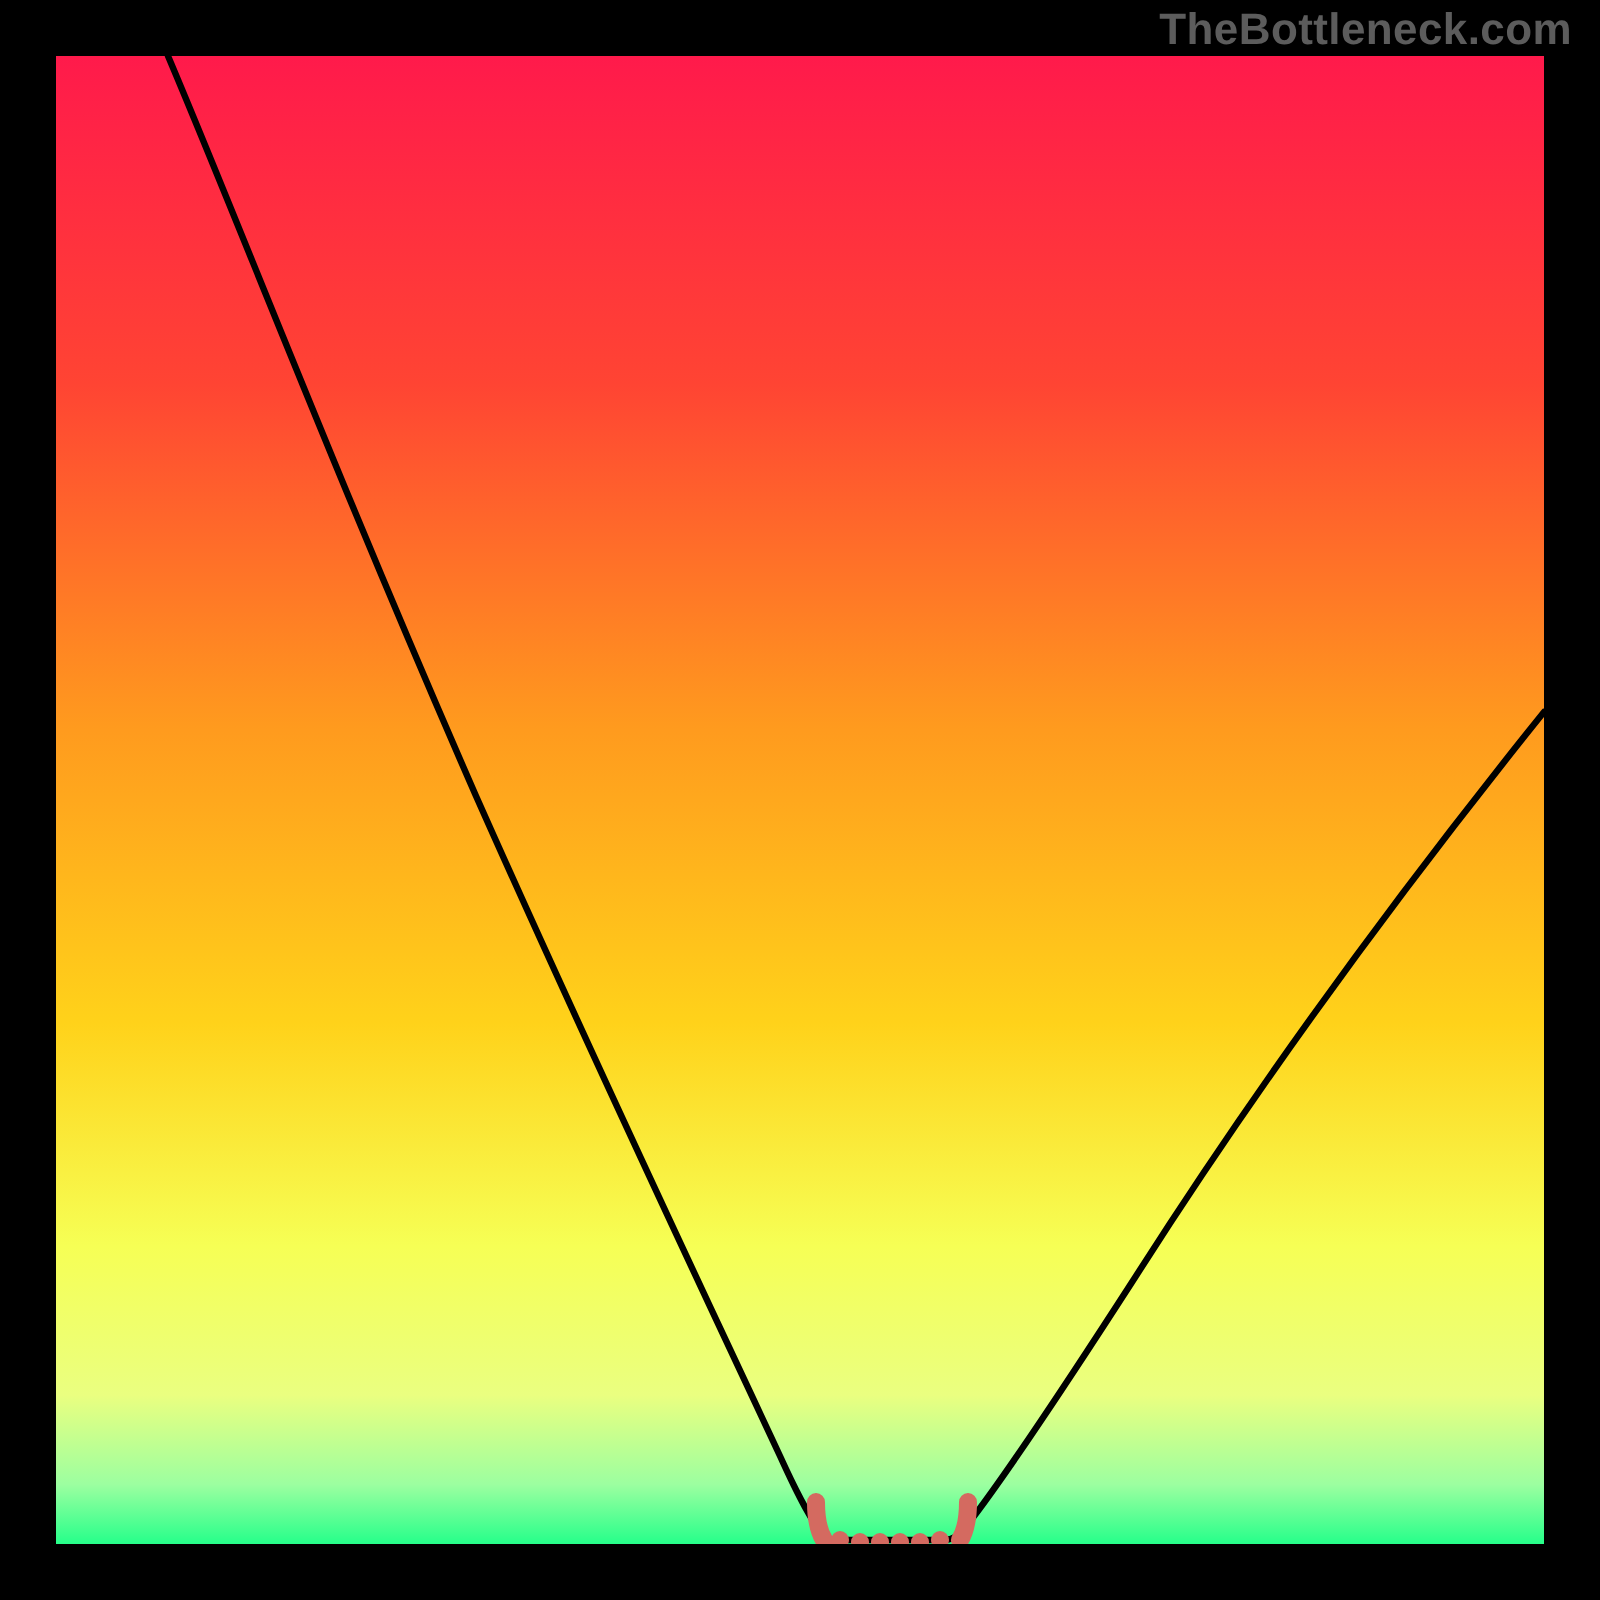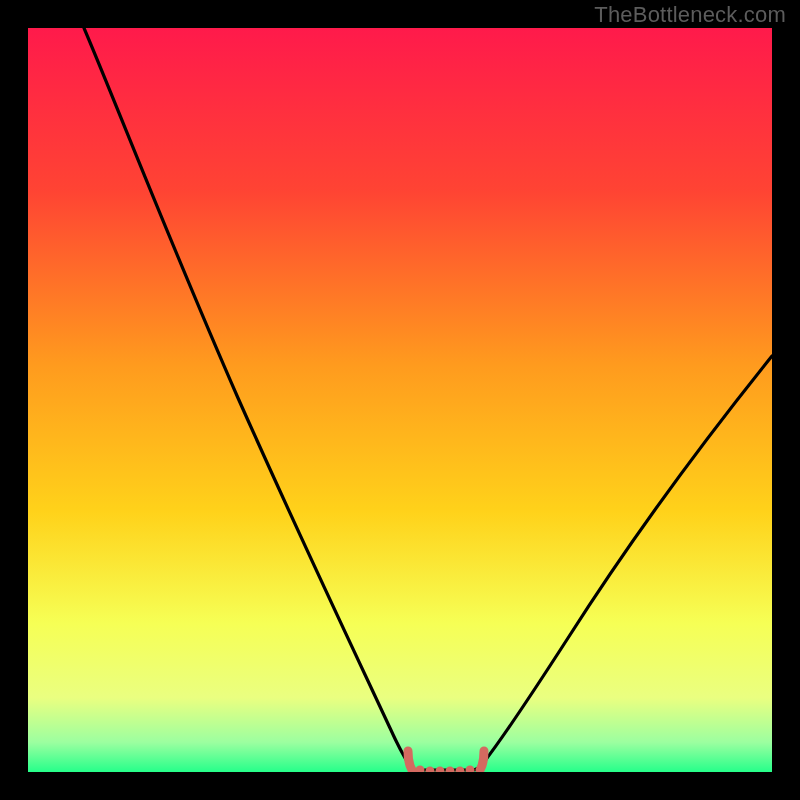--- a/index.html
+++ b/index.html
@@ -22,7 +22,7 @@
     top: 2px;
     right: 14px;
     font-size: 22px;
-    font-weight: 400;
+    font-weight: 700;
     color: #5c5c5c;
     letter-spacing: 0.2px;
     z-index: 5;

